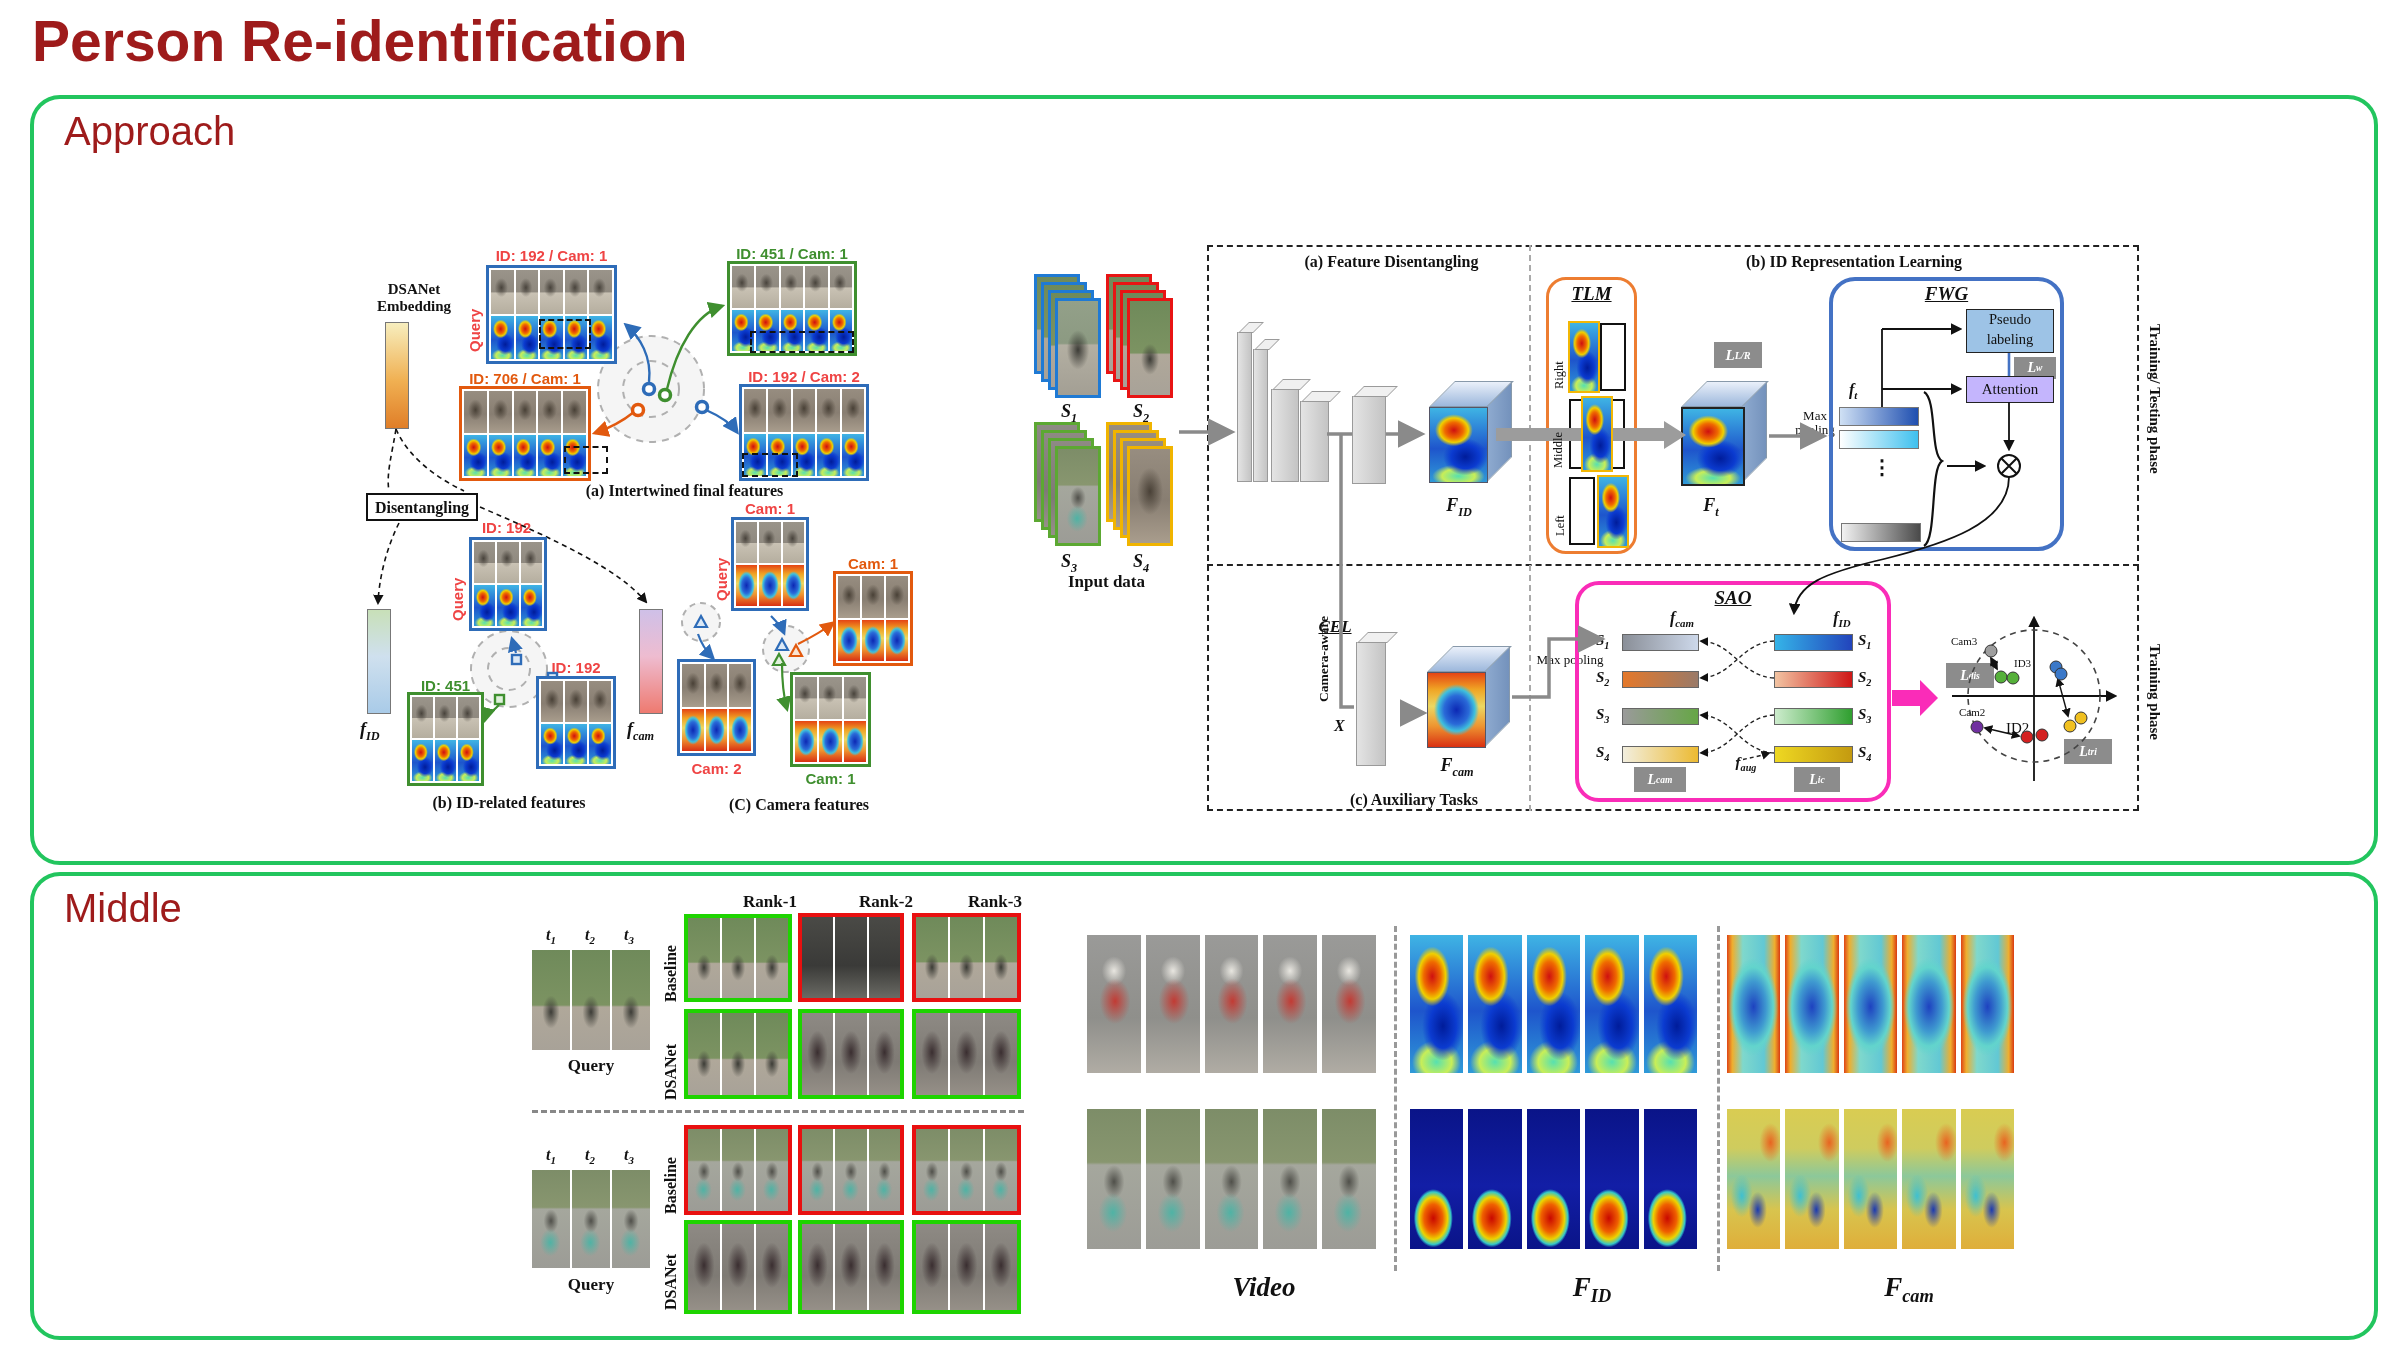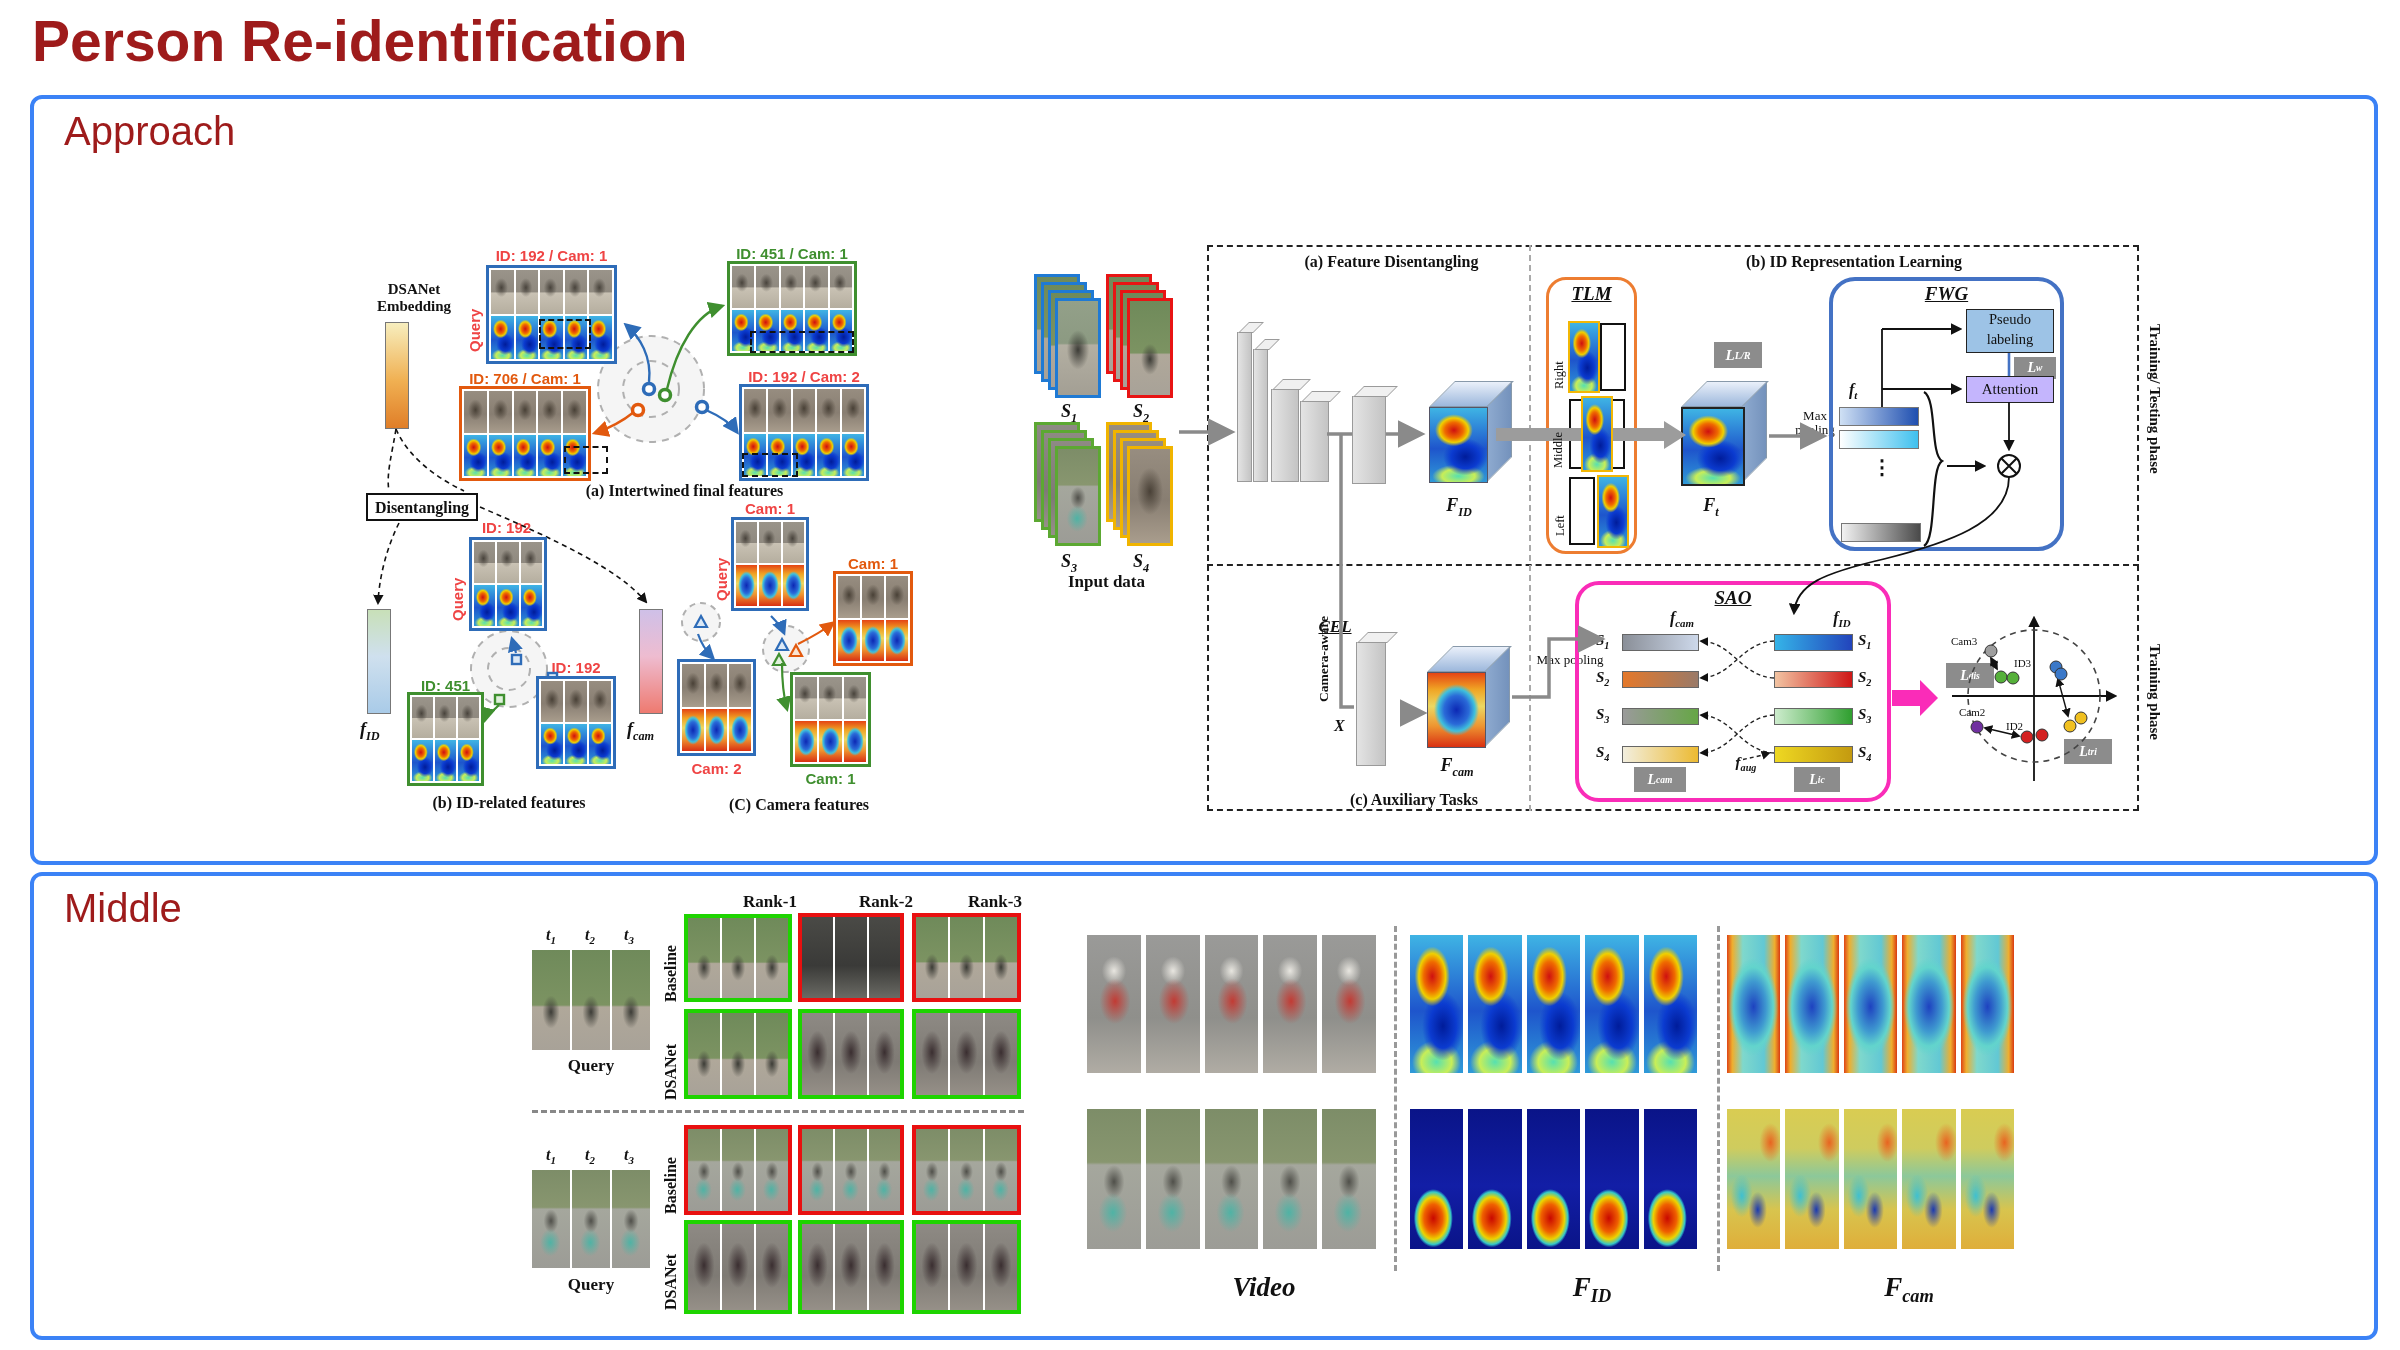--- a/index.html
+++ b/index.html
@@ -10,7 +10,7 @@
   .b{font-weight:700}.it{font-style:italic}.c{text-align:center}.u{text-decoration:underline}
   .vt{writing-mode:vertical-rl;transform:rotate(180deg)}   
   .vtd{writing-mode:vertical-rl}                           
-  .panel{position:absolute;border:4px solid #3b82f6;border-radius:12px;background:#fff}
+  .panel{position:absolute;border:4px solid #22c55e;border-radius:30px;background:#fff}
   .ttl{color:#9E1B1B;font-weight:700}
   .m sub{font-size:68%}
   

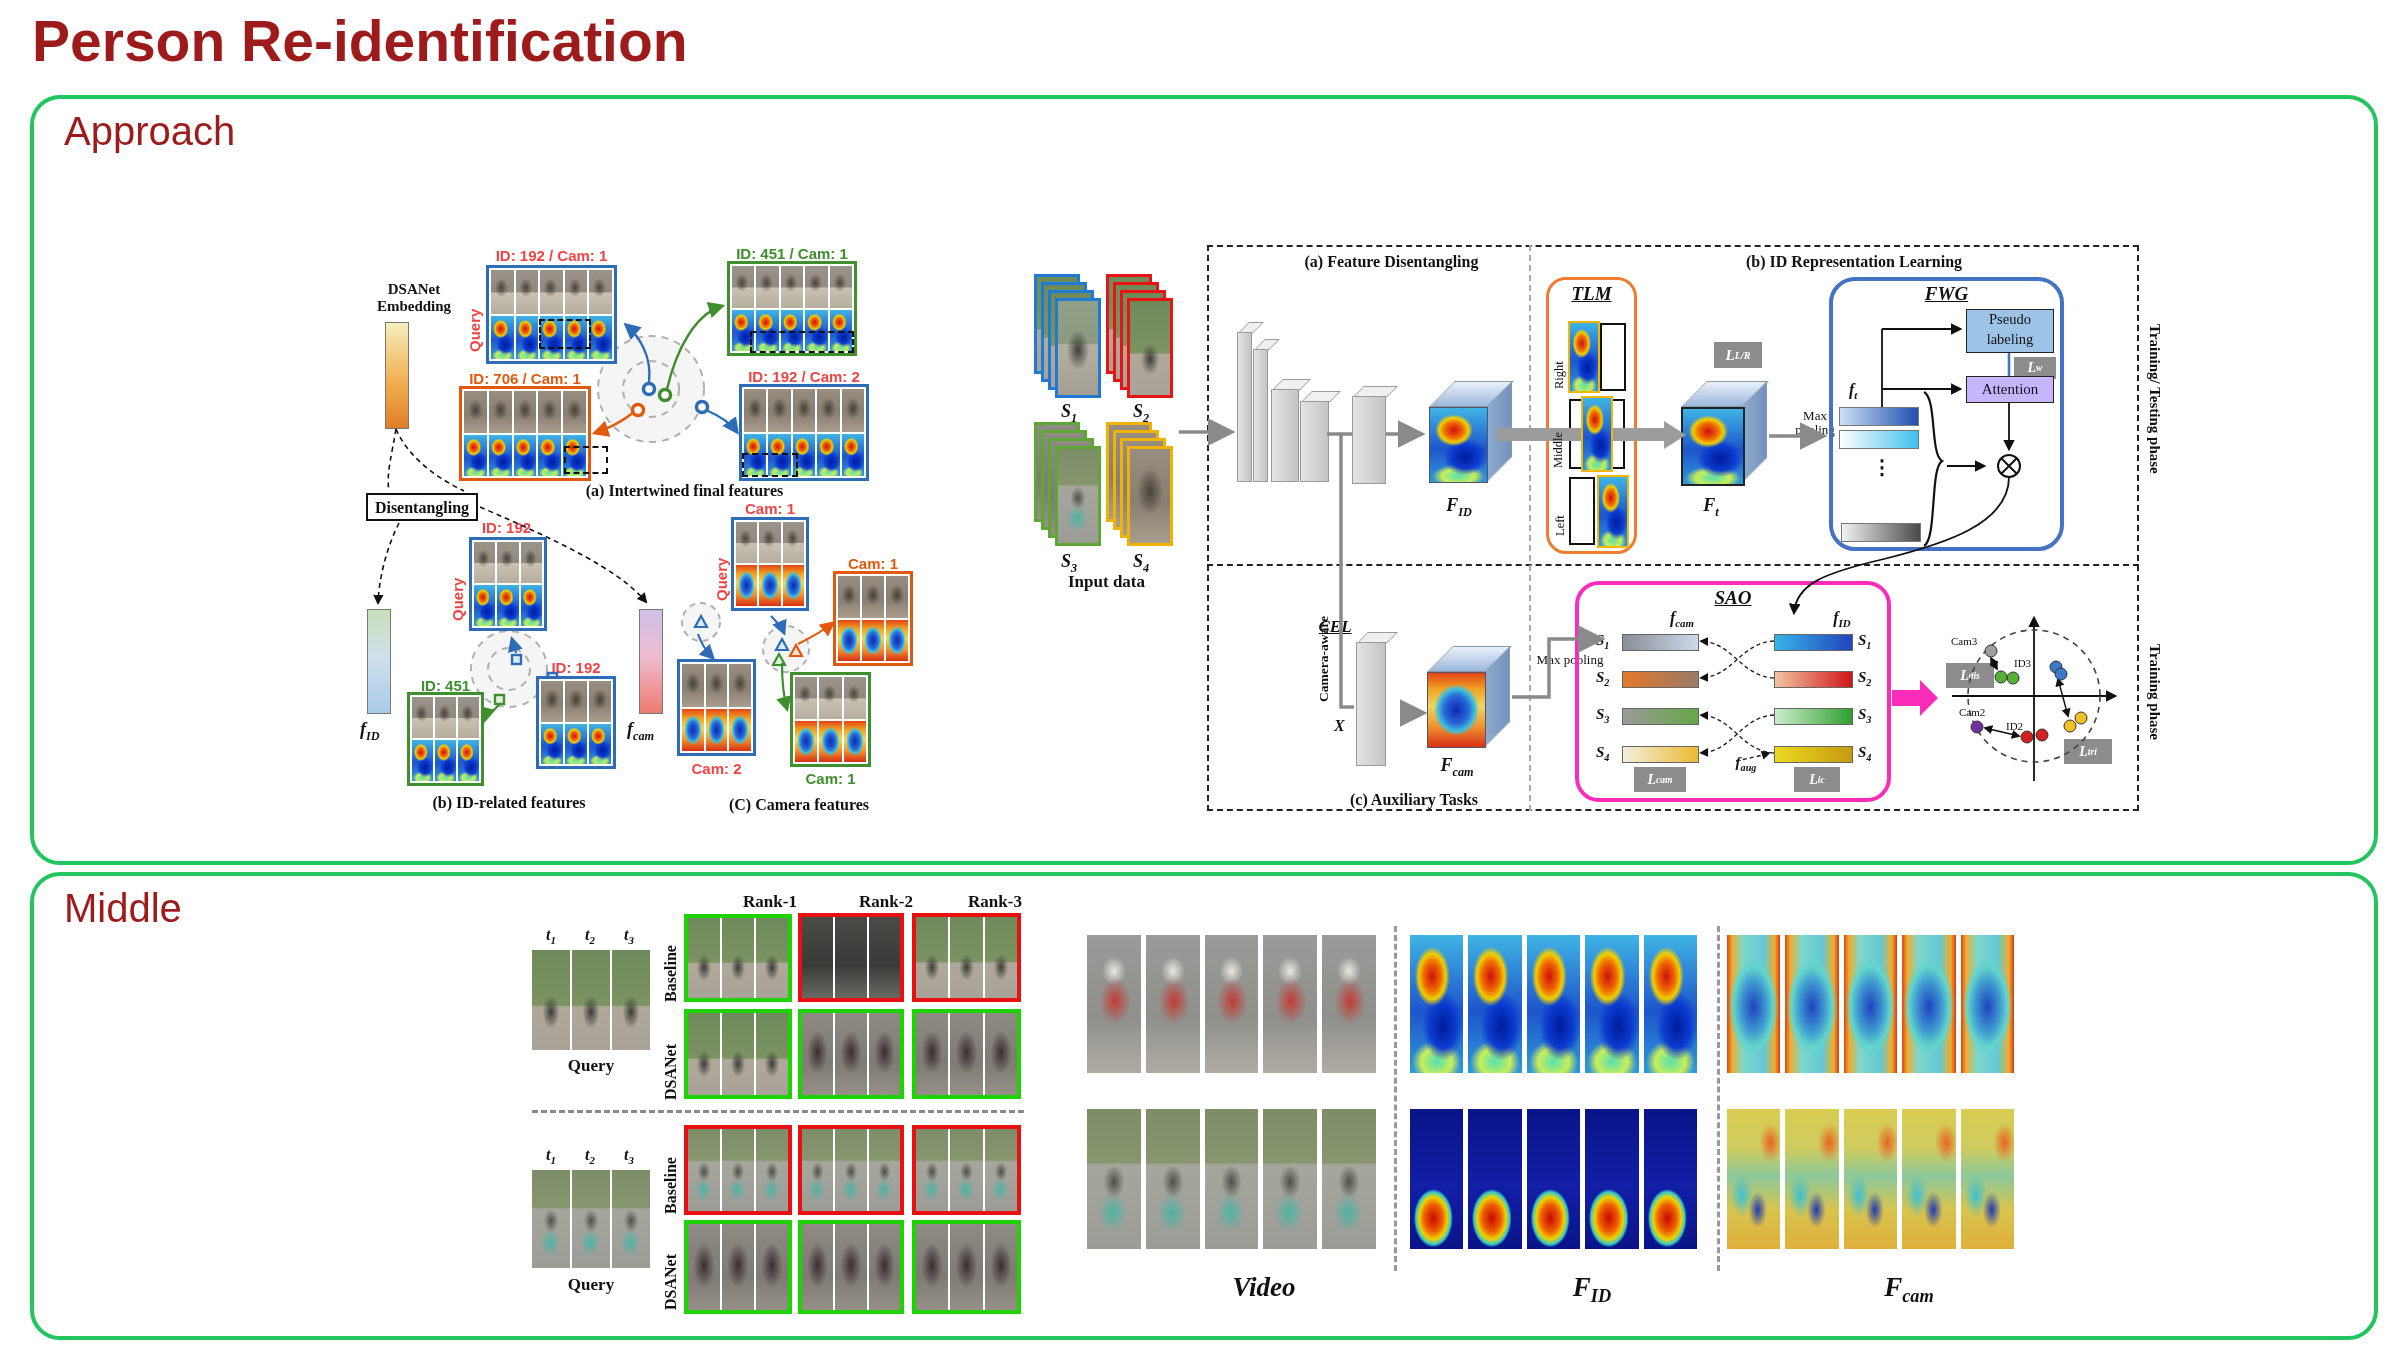--- a/index.html
+++ b/index.html
@@ -544,7 +544,7 @@
   <div class="abs ser" style="left:1917px;top:536px;font-size:11px">Cam3</div>
   <div class="abs ser" style="left:1980px;top:558px;font-size:11px">ID3</div>
   <div class="abs ser" style="left:1925px;top:607px;font-size:11px">Cam2</div>
-  <div class="abs ser" style="left:1972px;top:621px;font-size:11px">ID2</div>
+  <div class="abs ser" style="left:1972px;top:621px;font-size:15px">ID2</div>
 </div>
 
 <div class="panel" style="left:30px;top:872px;width:2340px;height:460px">

